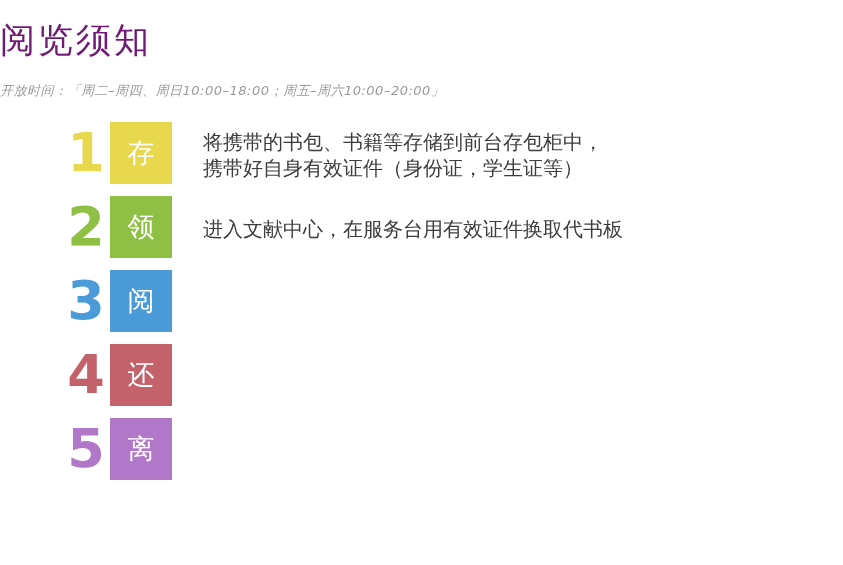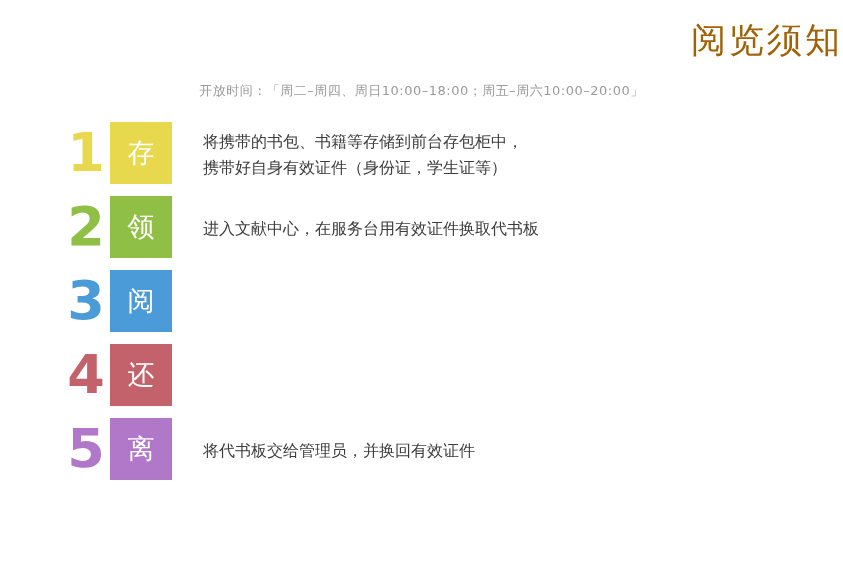--- a/index.html
+++ b/index.html
@@ -21,10 +21,10 @@
     background: #ffffff;
   }
   .title {
-    text-align: right;
+    text-align: left;
     font-size: 35px;
     font-weight: 400;
-    color: #a16207;
+    color: #701a75;
     letter-spacing: 3px;
     margin: 18px 0 16px 0;
     line-height: 1.3;

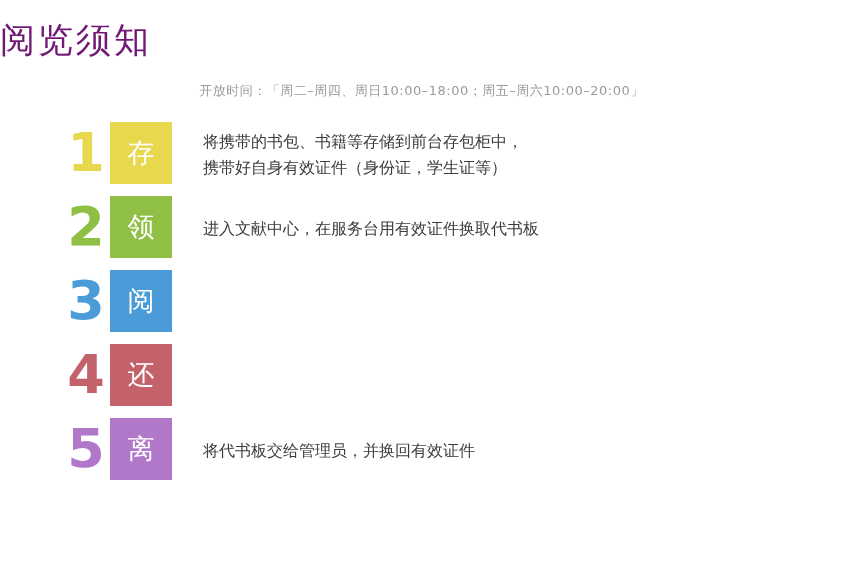--- a/index.html
+++ b/index.html
@@ -31,12 +31,13 @@
     font-family: "DejaVu Sans", "Liberation Sans", sans-serif;
   }
   .subtitle {
-    text-align: center;
+    text-align: left;
     font-size: 13px;
     color: #9a9a9a;
     margin-top: 18px;
     letter-spacing: 0.5px;
     font-family: "DejaVu Sans", "Liberation Sans", sans-serif;
+    font-style: italic;
   }
   .steps {
     margin-top: 22px;

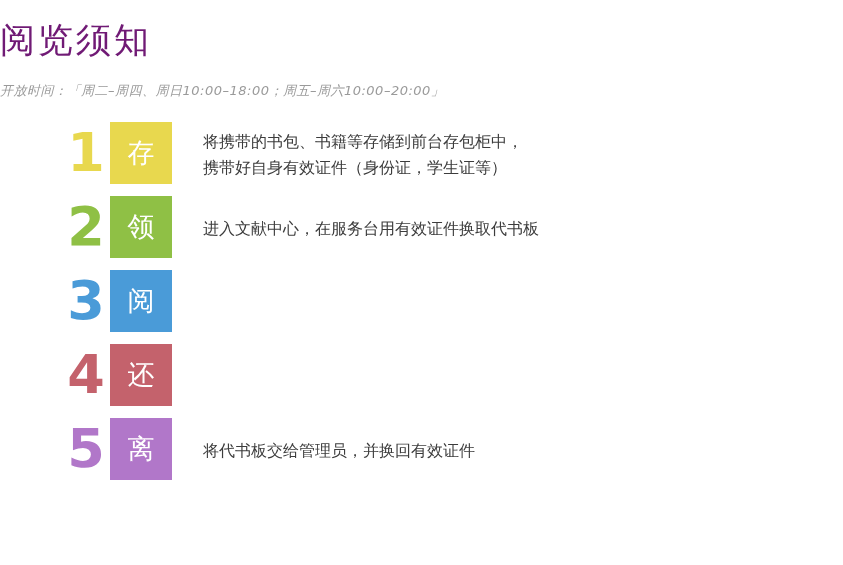--- a/index.html
+++ b/index.html
@@ -81,7 +81,7 @@
     flex: 1 1 auto;
     padding-left: 26px;
     padding-top: 4px;
-    font-size: 16px;
+    font-size: 20px;
     line-height: 26px;
     color: #3c3c3c;
     font-family: "DejaVu Sans", "Liberation Sans", sans-serif;

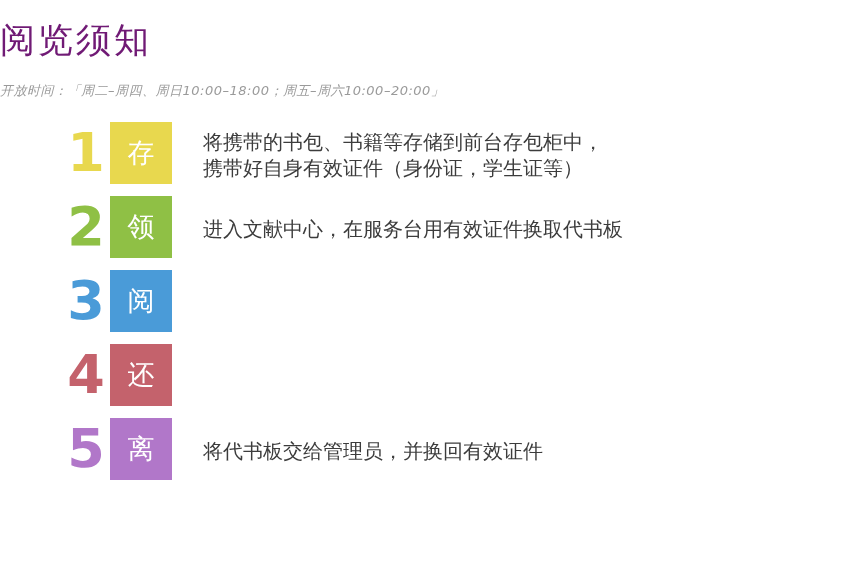--- a/index.html
+++ b/index.html
@@ -138,7 +138,6 @@
         <div class="num" style="color: rgb(177, 119, 201);">5</div>
         <div class="chip" style="background: rgb(177, 119, 201);">离</div>
       </div>
-      <div class="desc">将代书板交给管理员，并换回有效证件</div>
     </div>
 
   </div>

